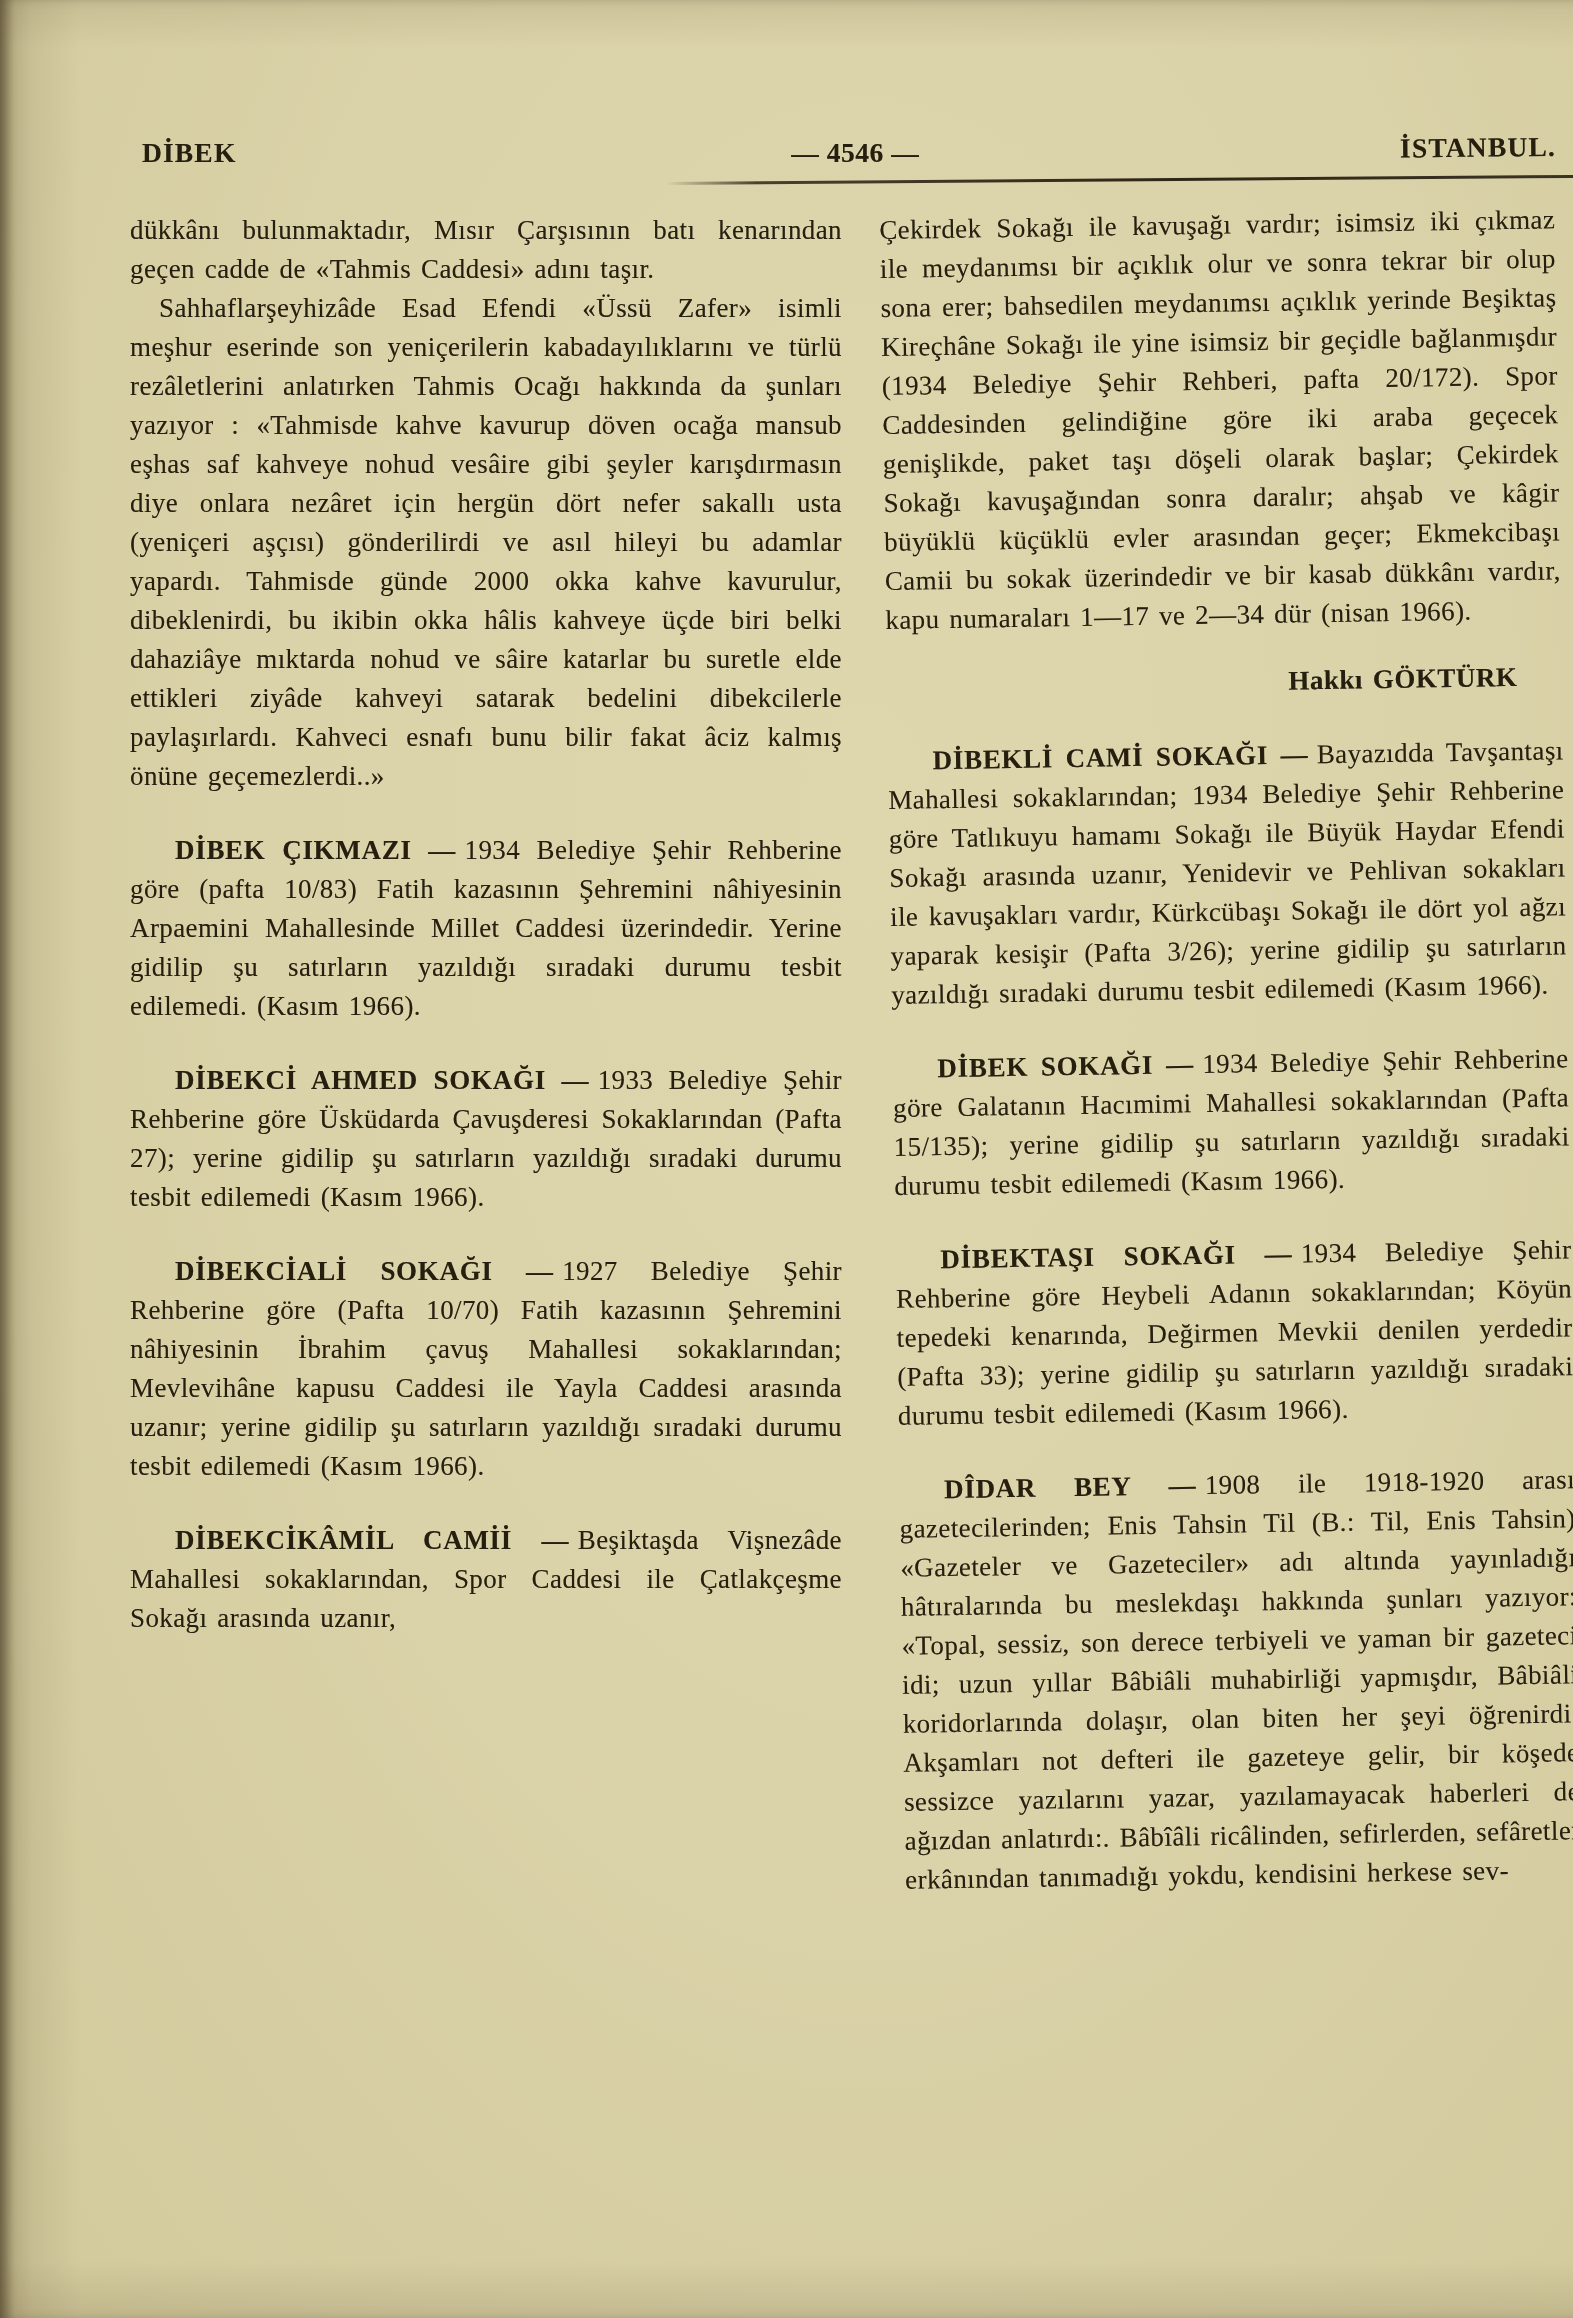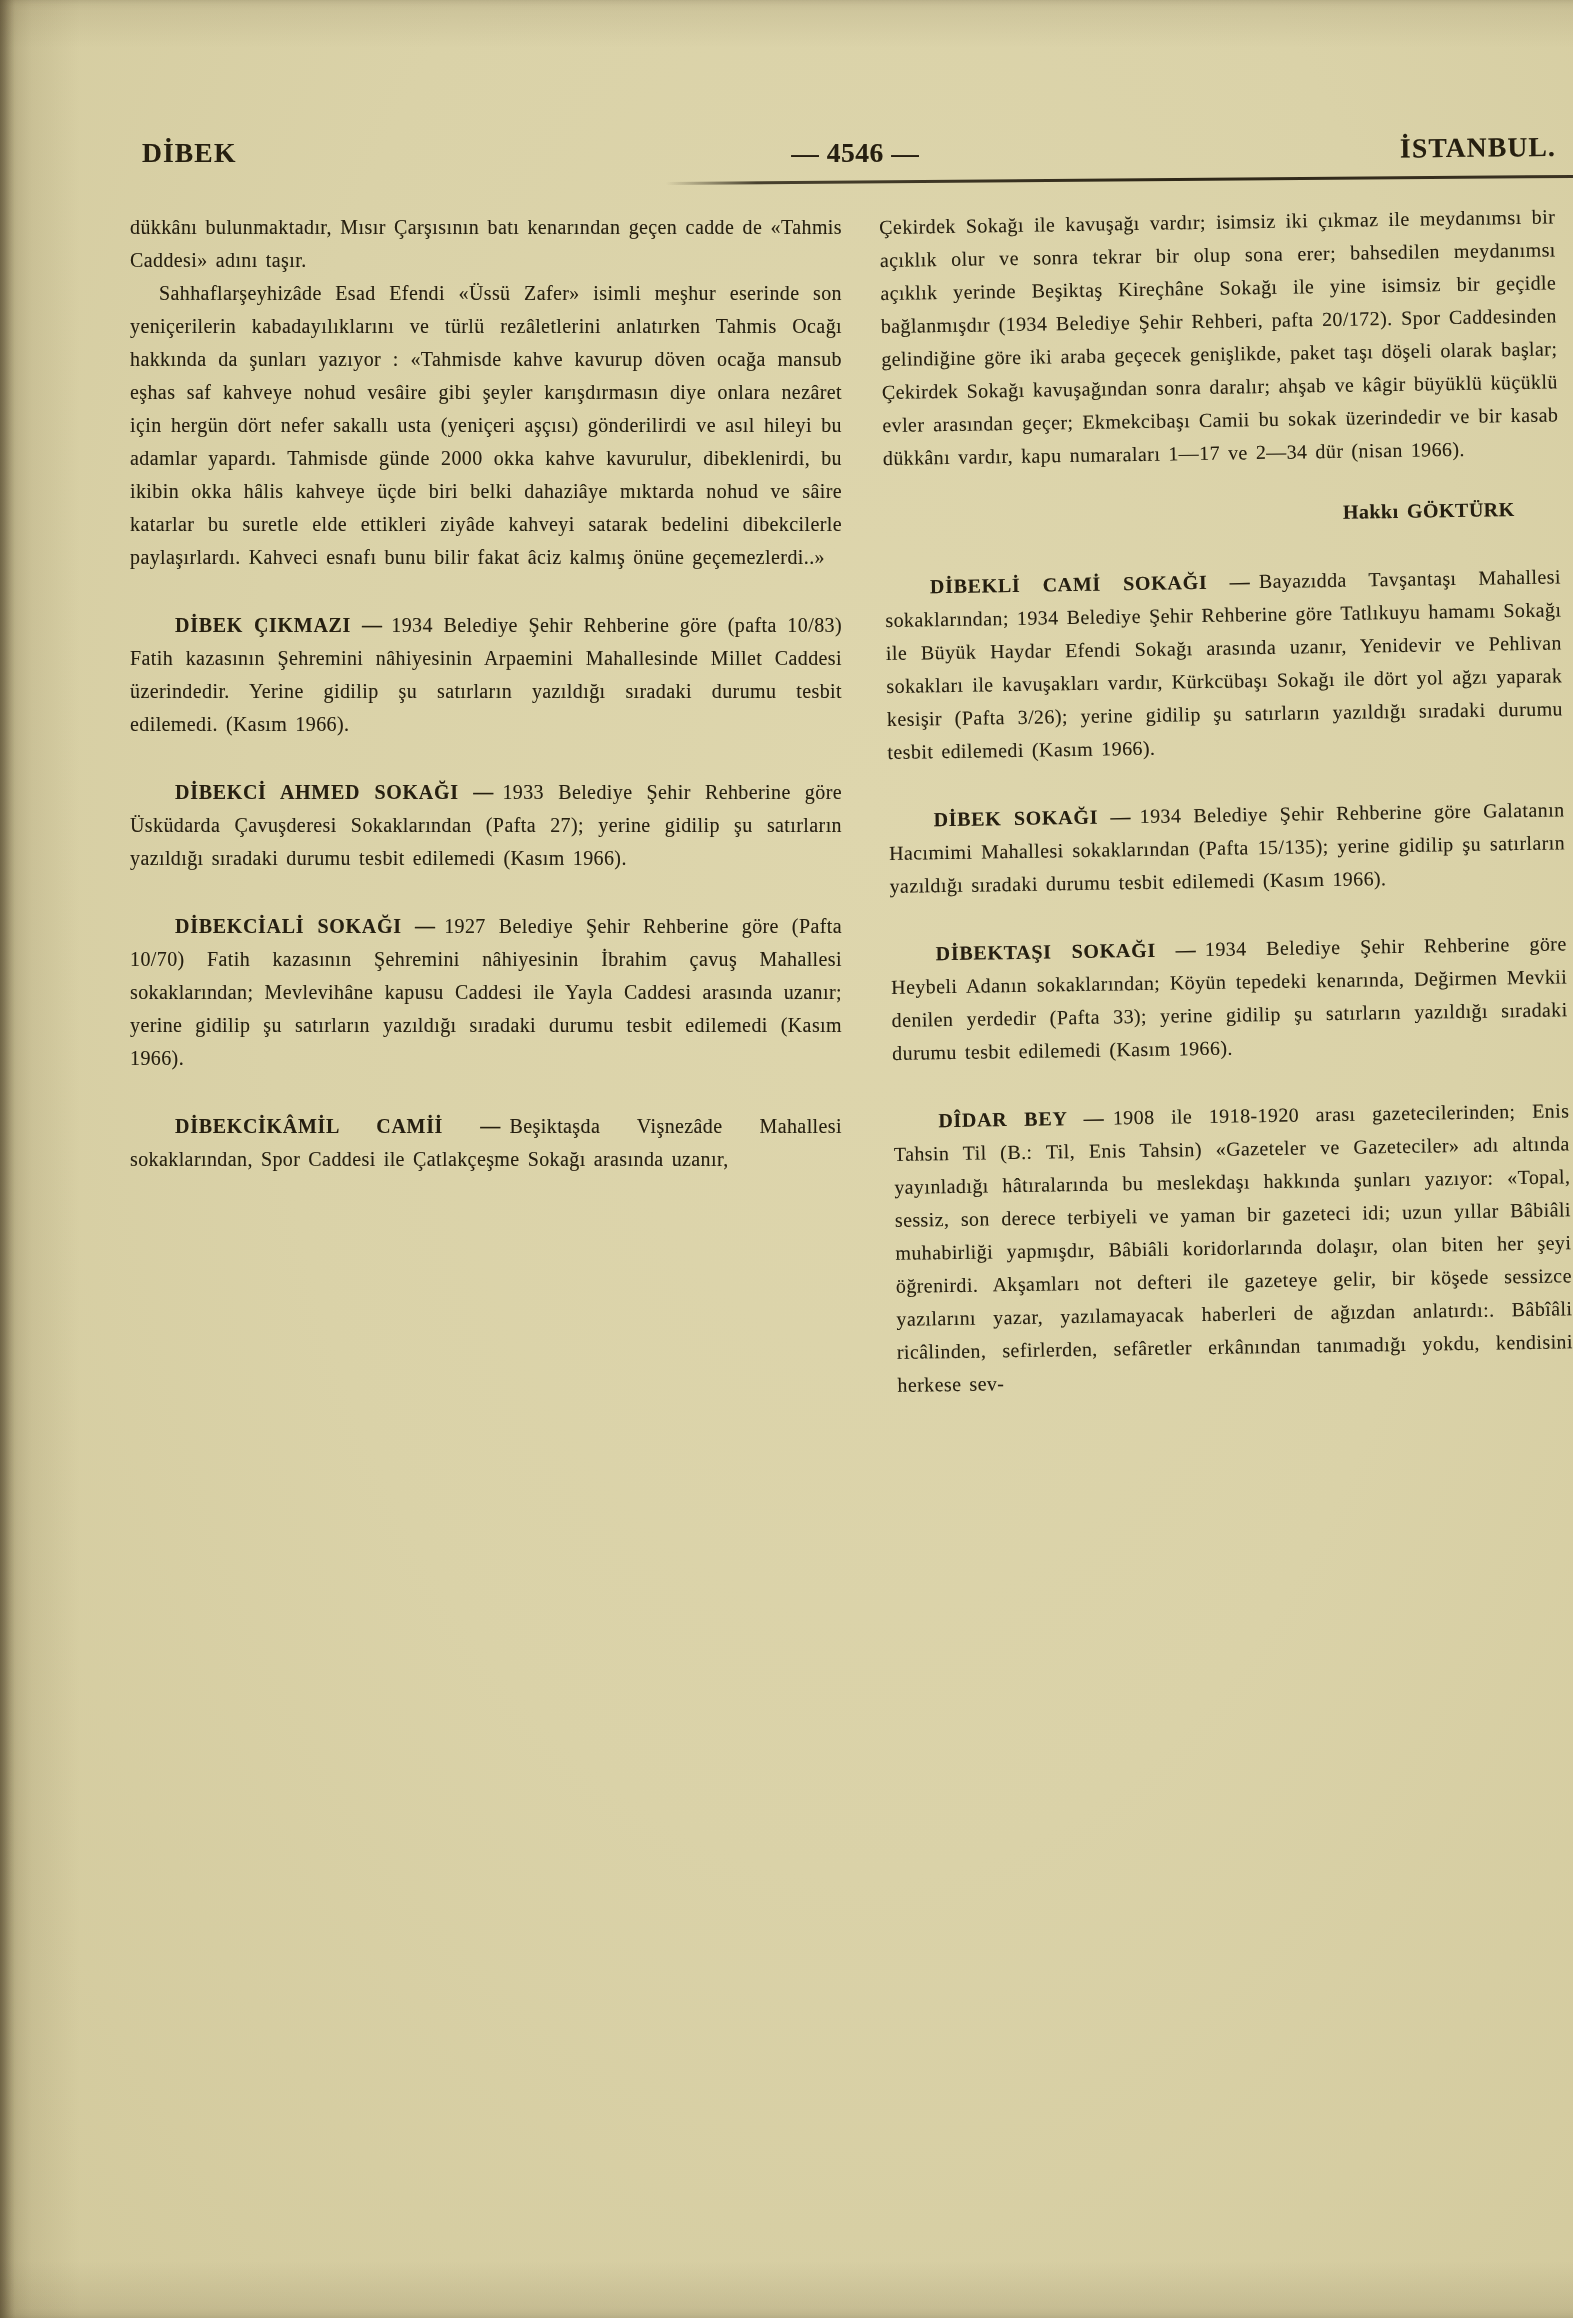--- a/index.html
+++ b/index.html
@@ -68,8 +68,8 @@
     left: 130px;
     display: flex;
     gap: 37px;
-    font-size: 20px;
-    line-height: 33px;
+    font-size: 27px;
+    line-height: 39px;
     letter-spacing: 0.4px;
     word-spacing: 2.7px;
   }

